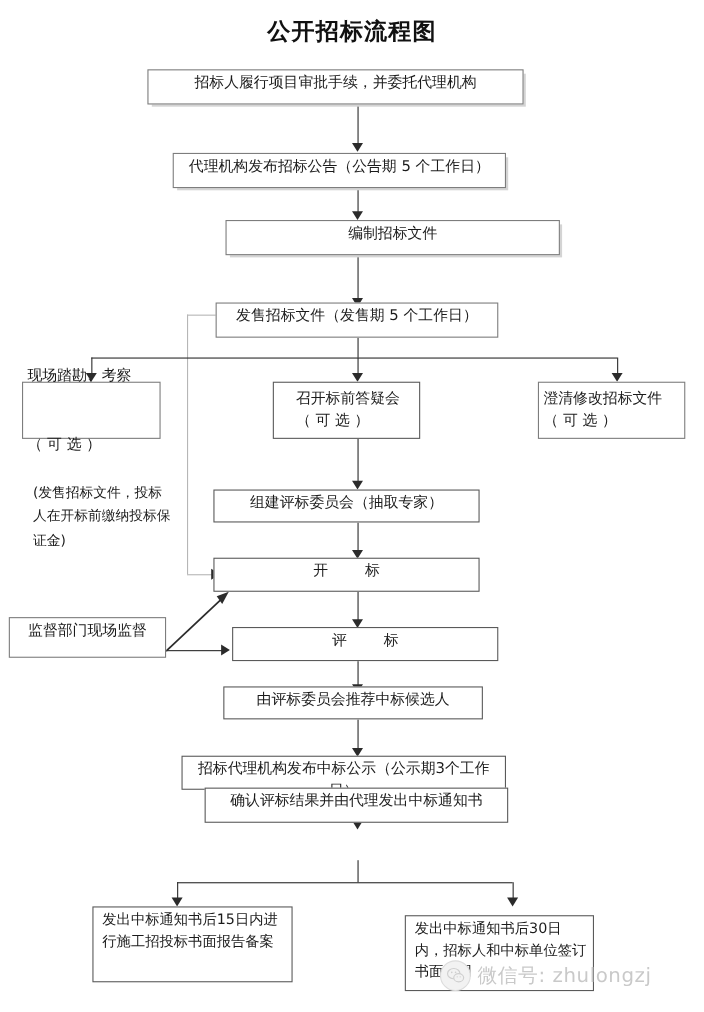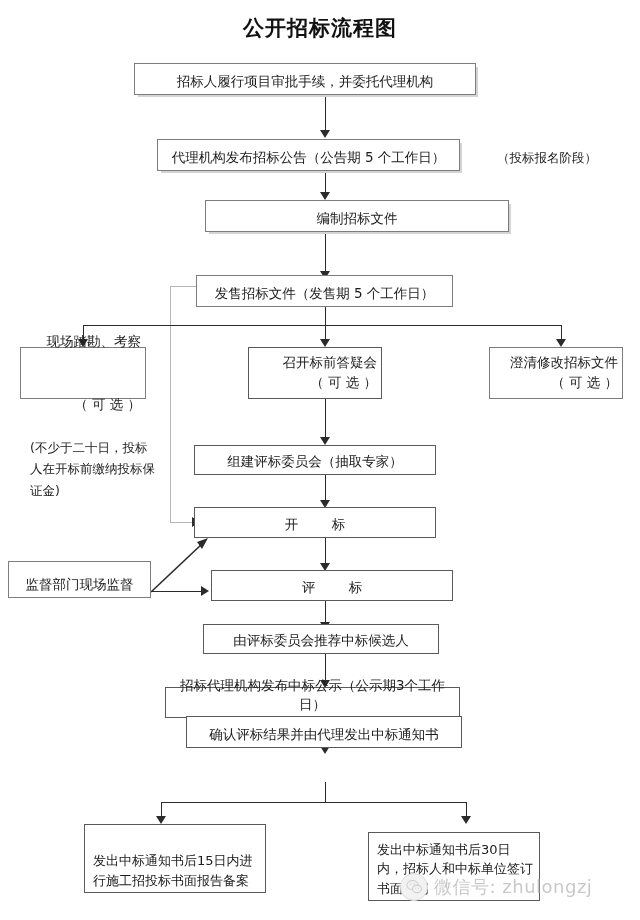--- a/index.html
+++ b/index.html
@@ -34,7 +34,7 @@
     border:1px solid #7d7d7d;
     background:#ffffff;
     display:flex;
-    align-items:flex-end;
+    align-items:flex-start;
     justify-content:center;
     text-align:center;
     font-size:13.5px;

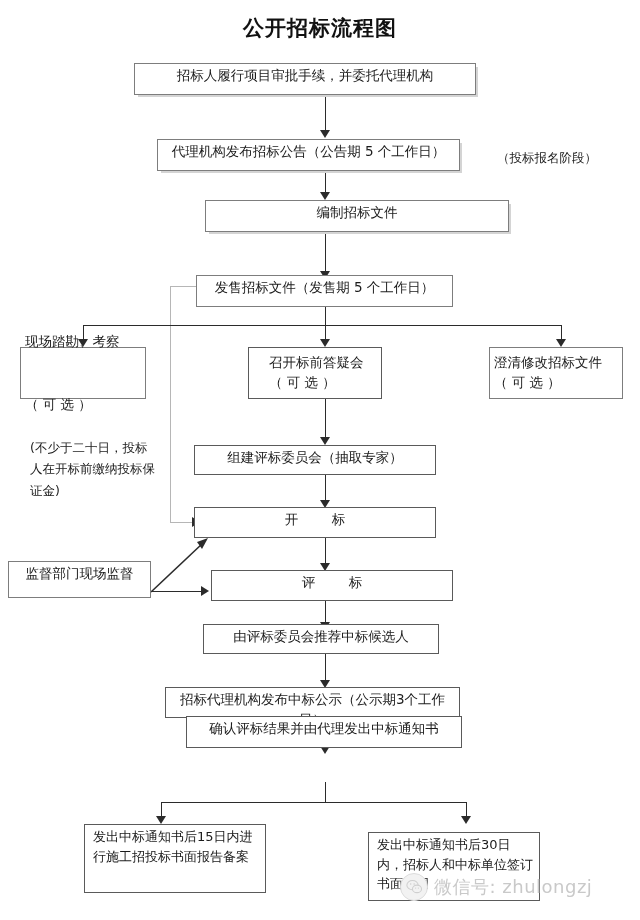--- a/index.html
+++ b/index.html
@@ -138,7 +138,6 @@
     <span>编制招标文件</span>
   </div>
 
-  <div class="note" style="left:497px; top:147px; width:140px;">（投标报名阶段）</div>
 
   <div class="vline" style="left:325px; top:232px; height:42px;"></div>
   <div class="arrow-down" style="left:320px; top:271px;"></div>

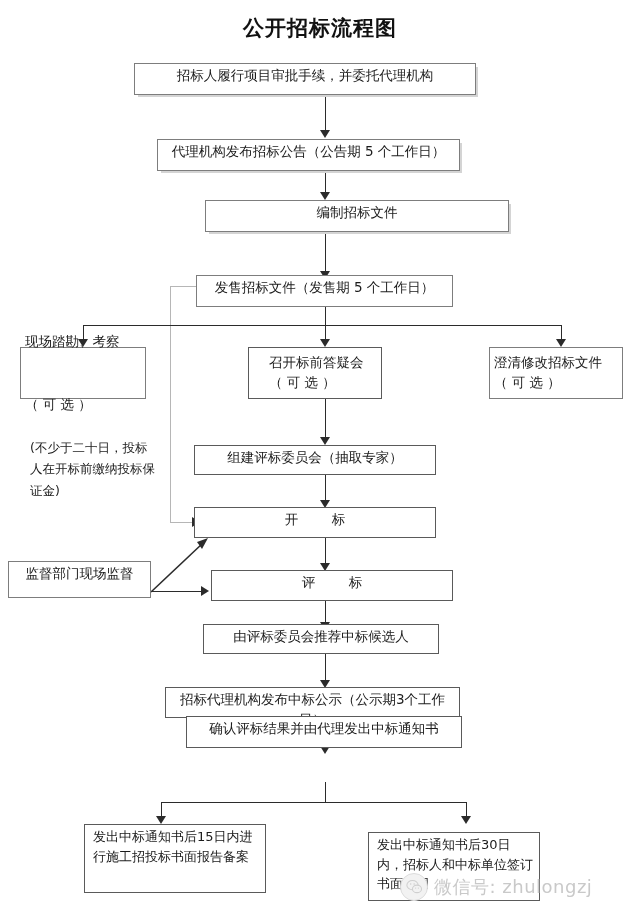--- a/index.html
+++ b/index.html
@@ -179,7 +179,7 @@
     <span>（ 可 选 ）</span>
   </div>
 
-  <div class="note" style="left:30px; top:437px; width:128px;">(不少于二十日，投标人在开标前缴纳投标保证金)</div>
+  <div class="note" style="left:30px; top:437px; width:128px;">(发售招标文件，投标人在开标前缴纳投标保证金)</div>
 
   <div class="vline" style="left:325px; top:399px; height:41px;"></div>
   <div class="arrow-down" style="left:320px; top:437px;"></div>

